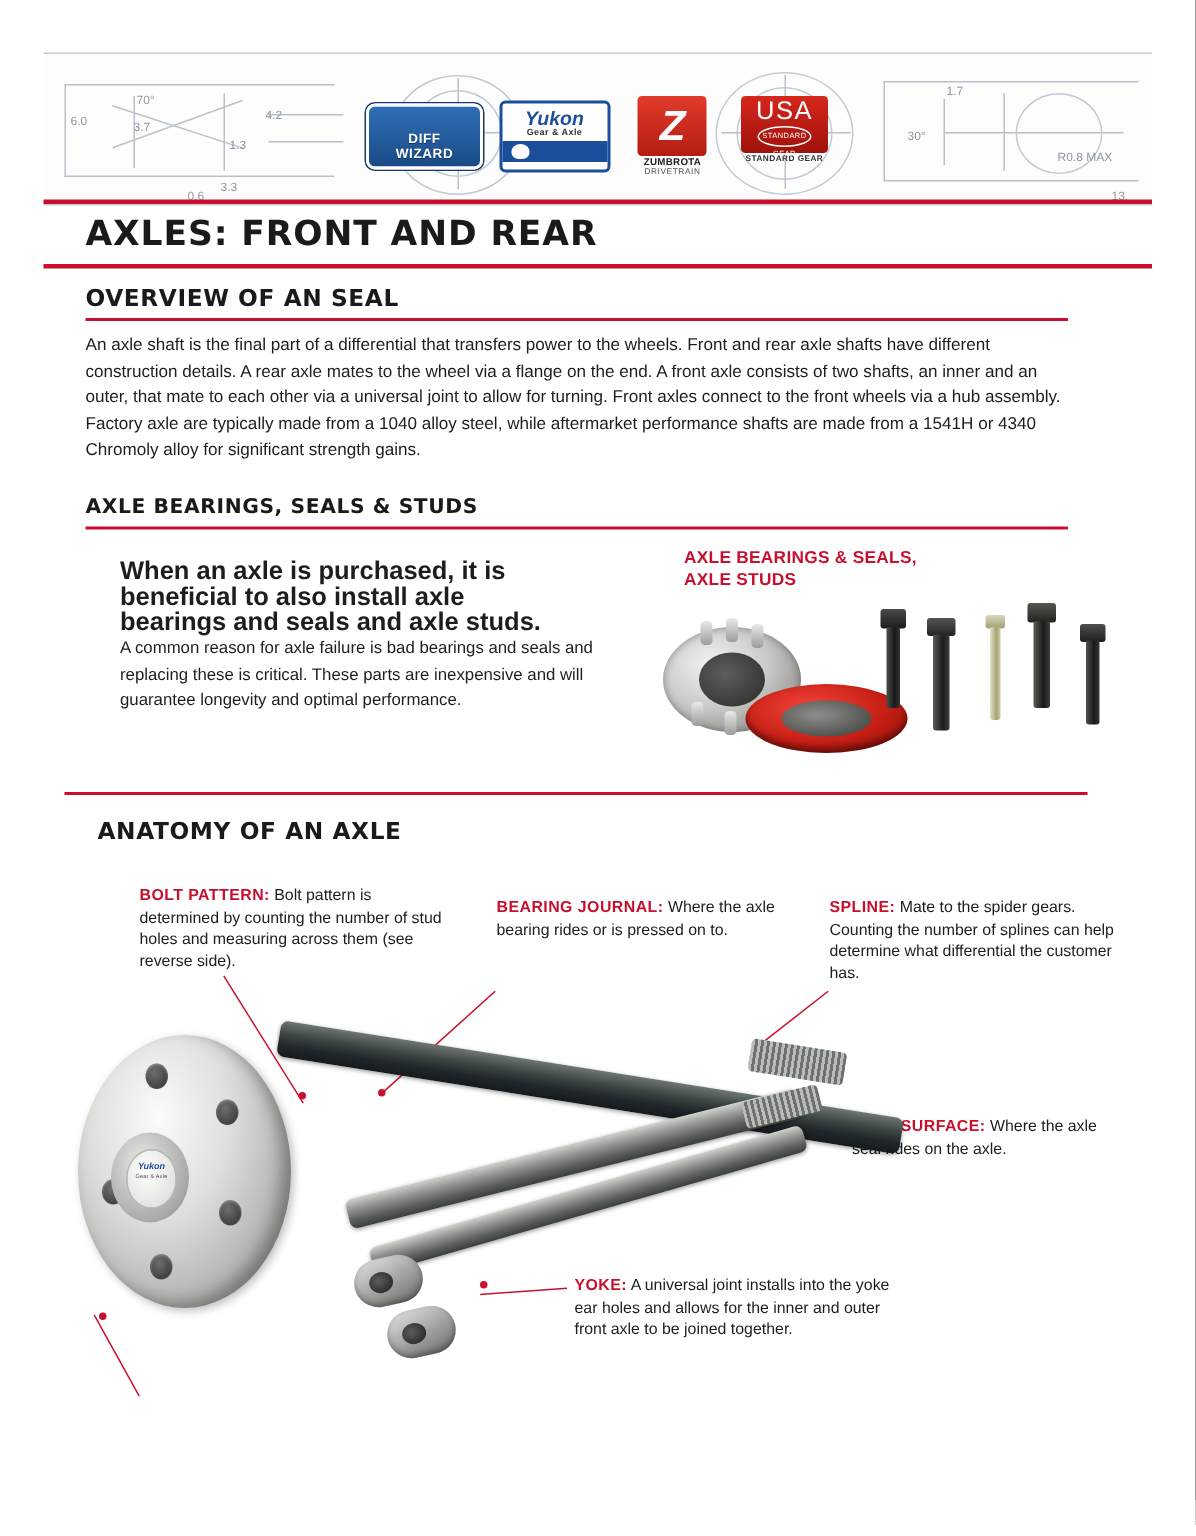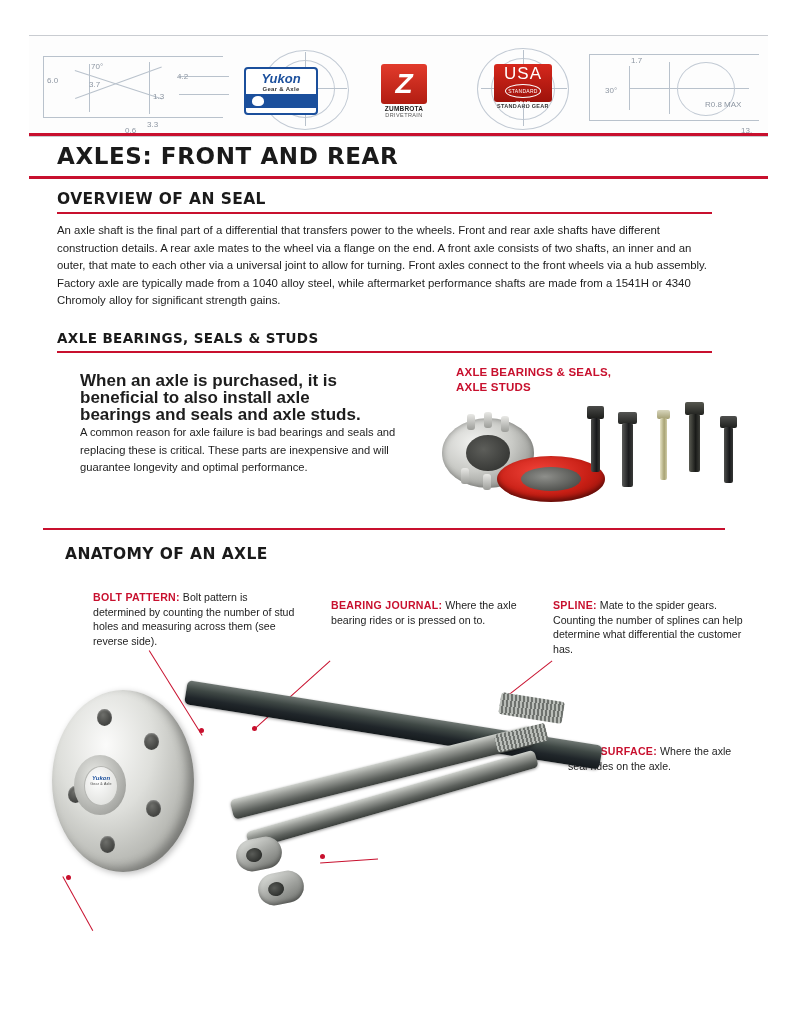--- a/index.html
+++ b/index.html
@@ -468,6 +468,14 @@
 
     <div class="logos">
 
+      <div class="logo logo-diffwizard">
+        <div class="dw-badge">
+          <div class="dw-text">
+            <div>DIFF</div>
+            <div>WIZARD</div>
+          </div>
+        </div>
+      </div>
 
       <div class="logo logo-yukon">
         <div class="yk-badge">

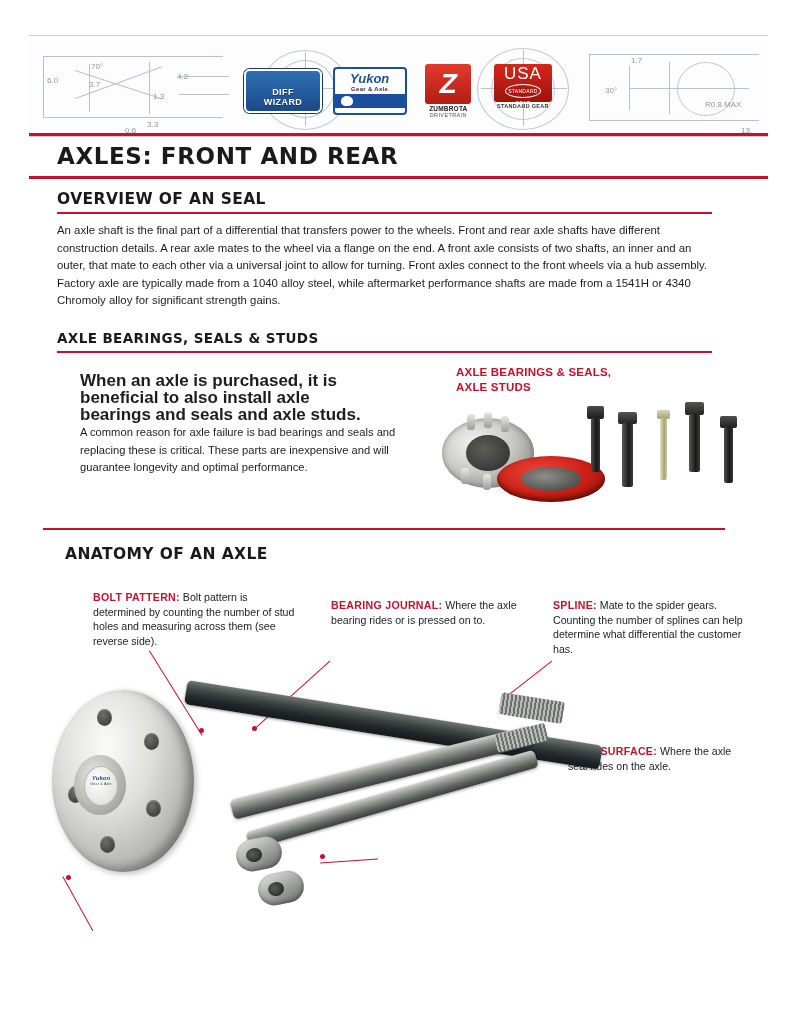--- a/index.html
+++ b/index.html
@@ -565,6 +565,9 @@
     <span class="term">SEAL SURFACE:</span><span> Where the axle seal rides on the axle.</span>
   </div>
 
+  <div class="callout" style="left:383px;top:850px;width:210px;">
+    <span class="term">YOKE:</span><span> A universal joint installs into the yoke ear holes and allows for the inner and outer front axle to be joined together.</span>
+  </div>
 
 
   <div class="leader" style="left:149px;top:650px;width:100px;transform:rotate(58deg);"></div>

